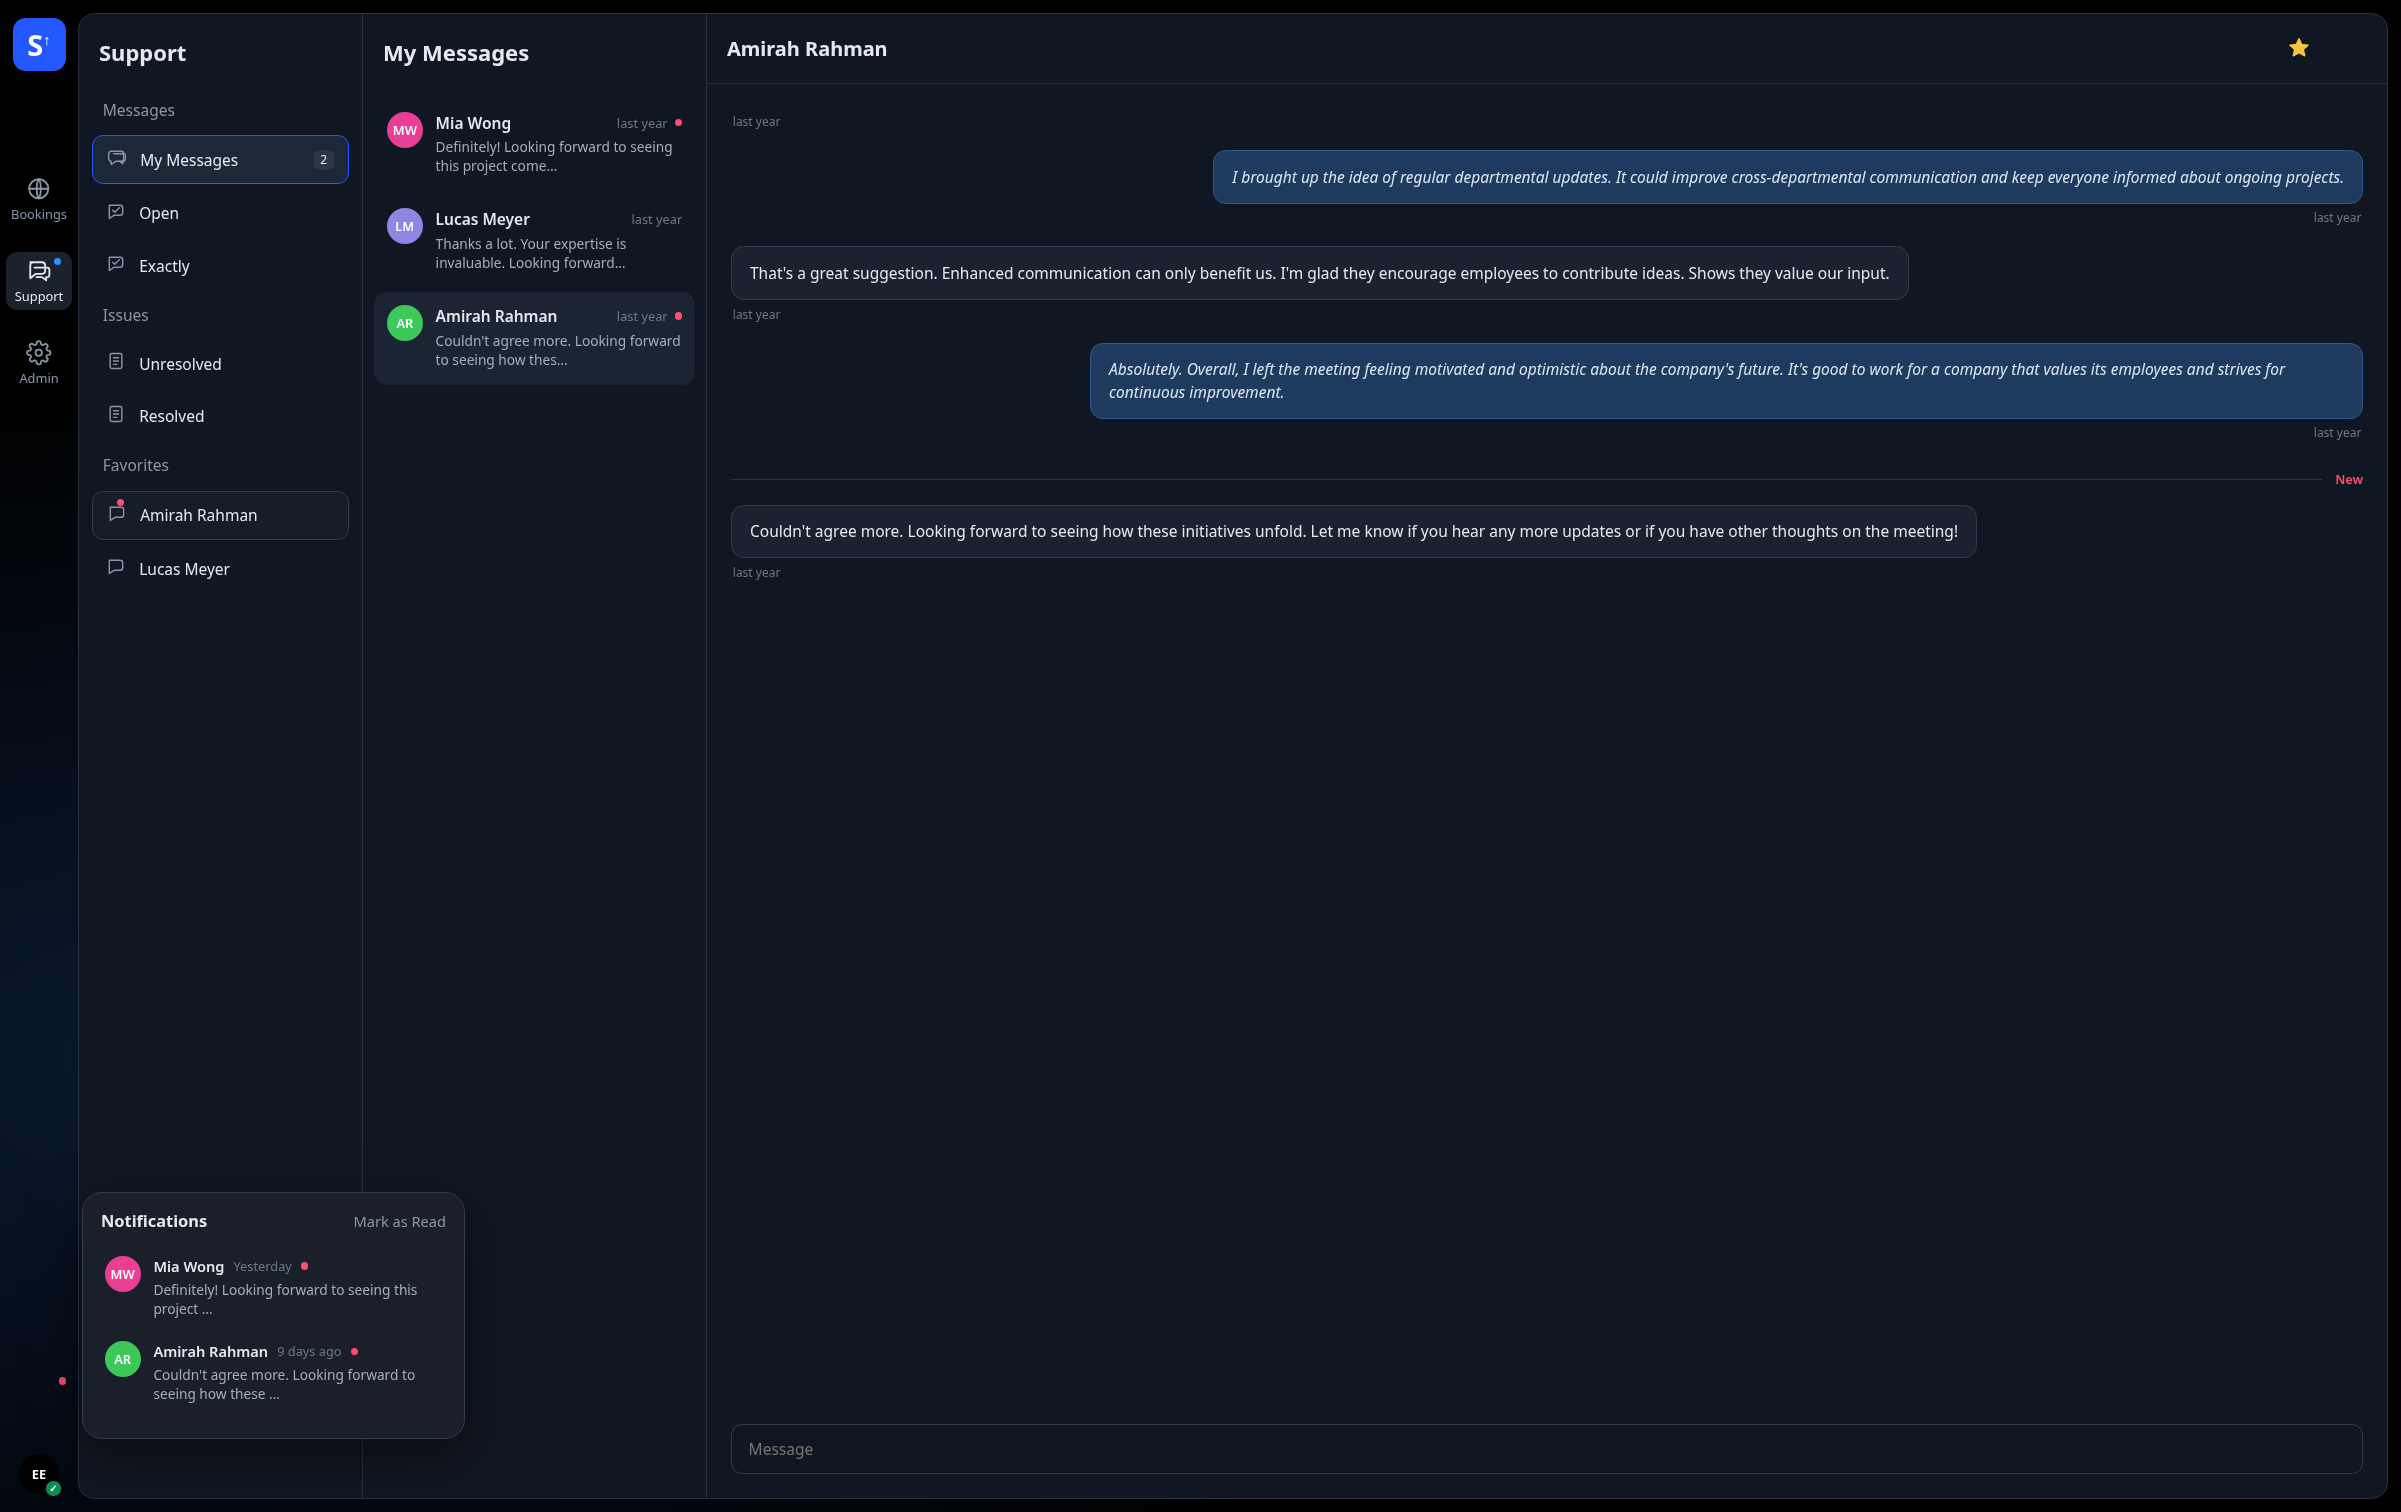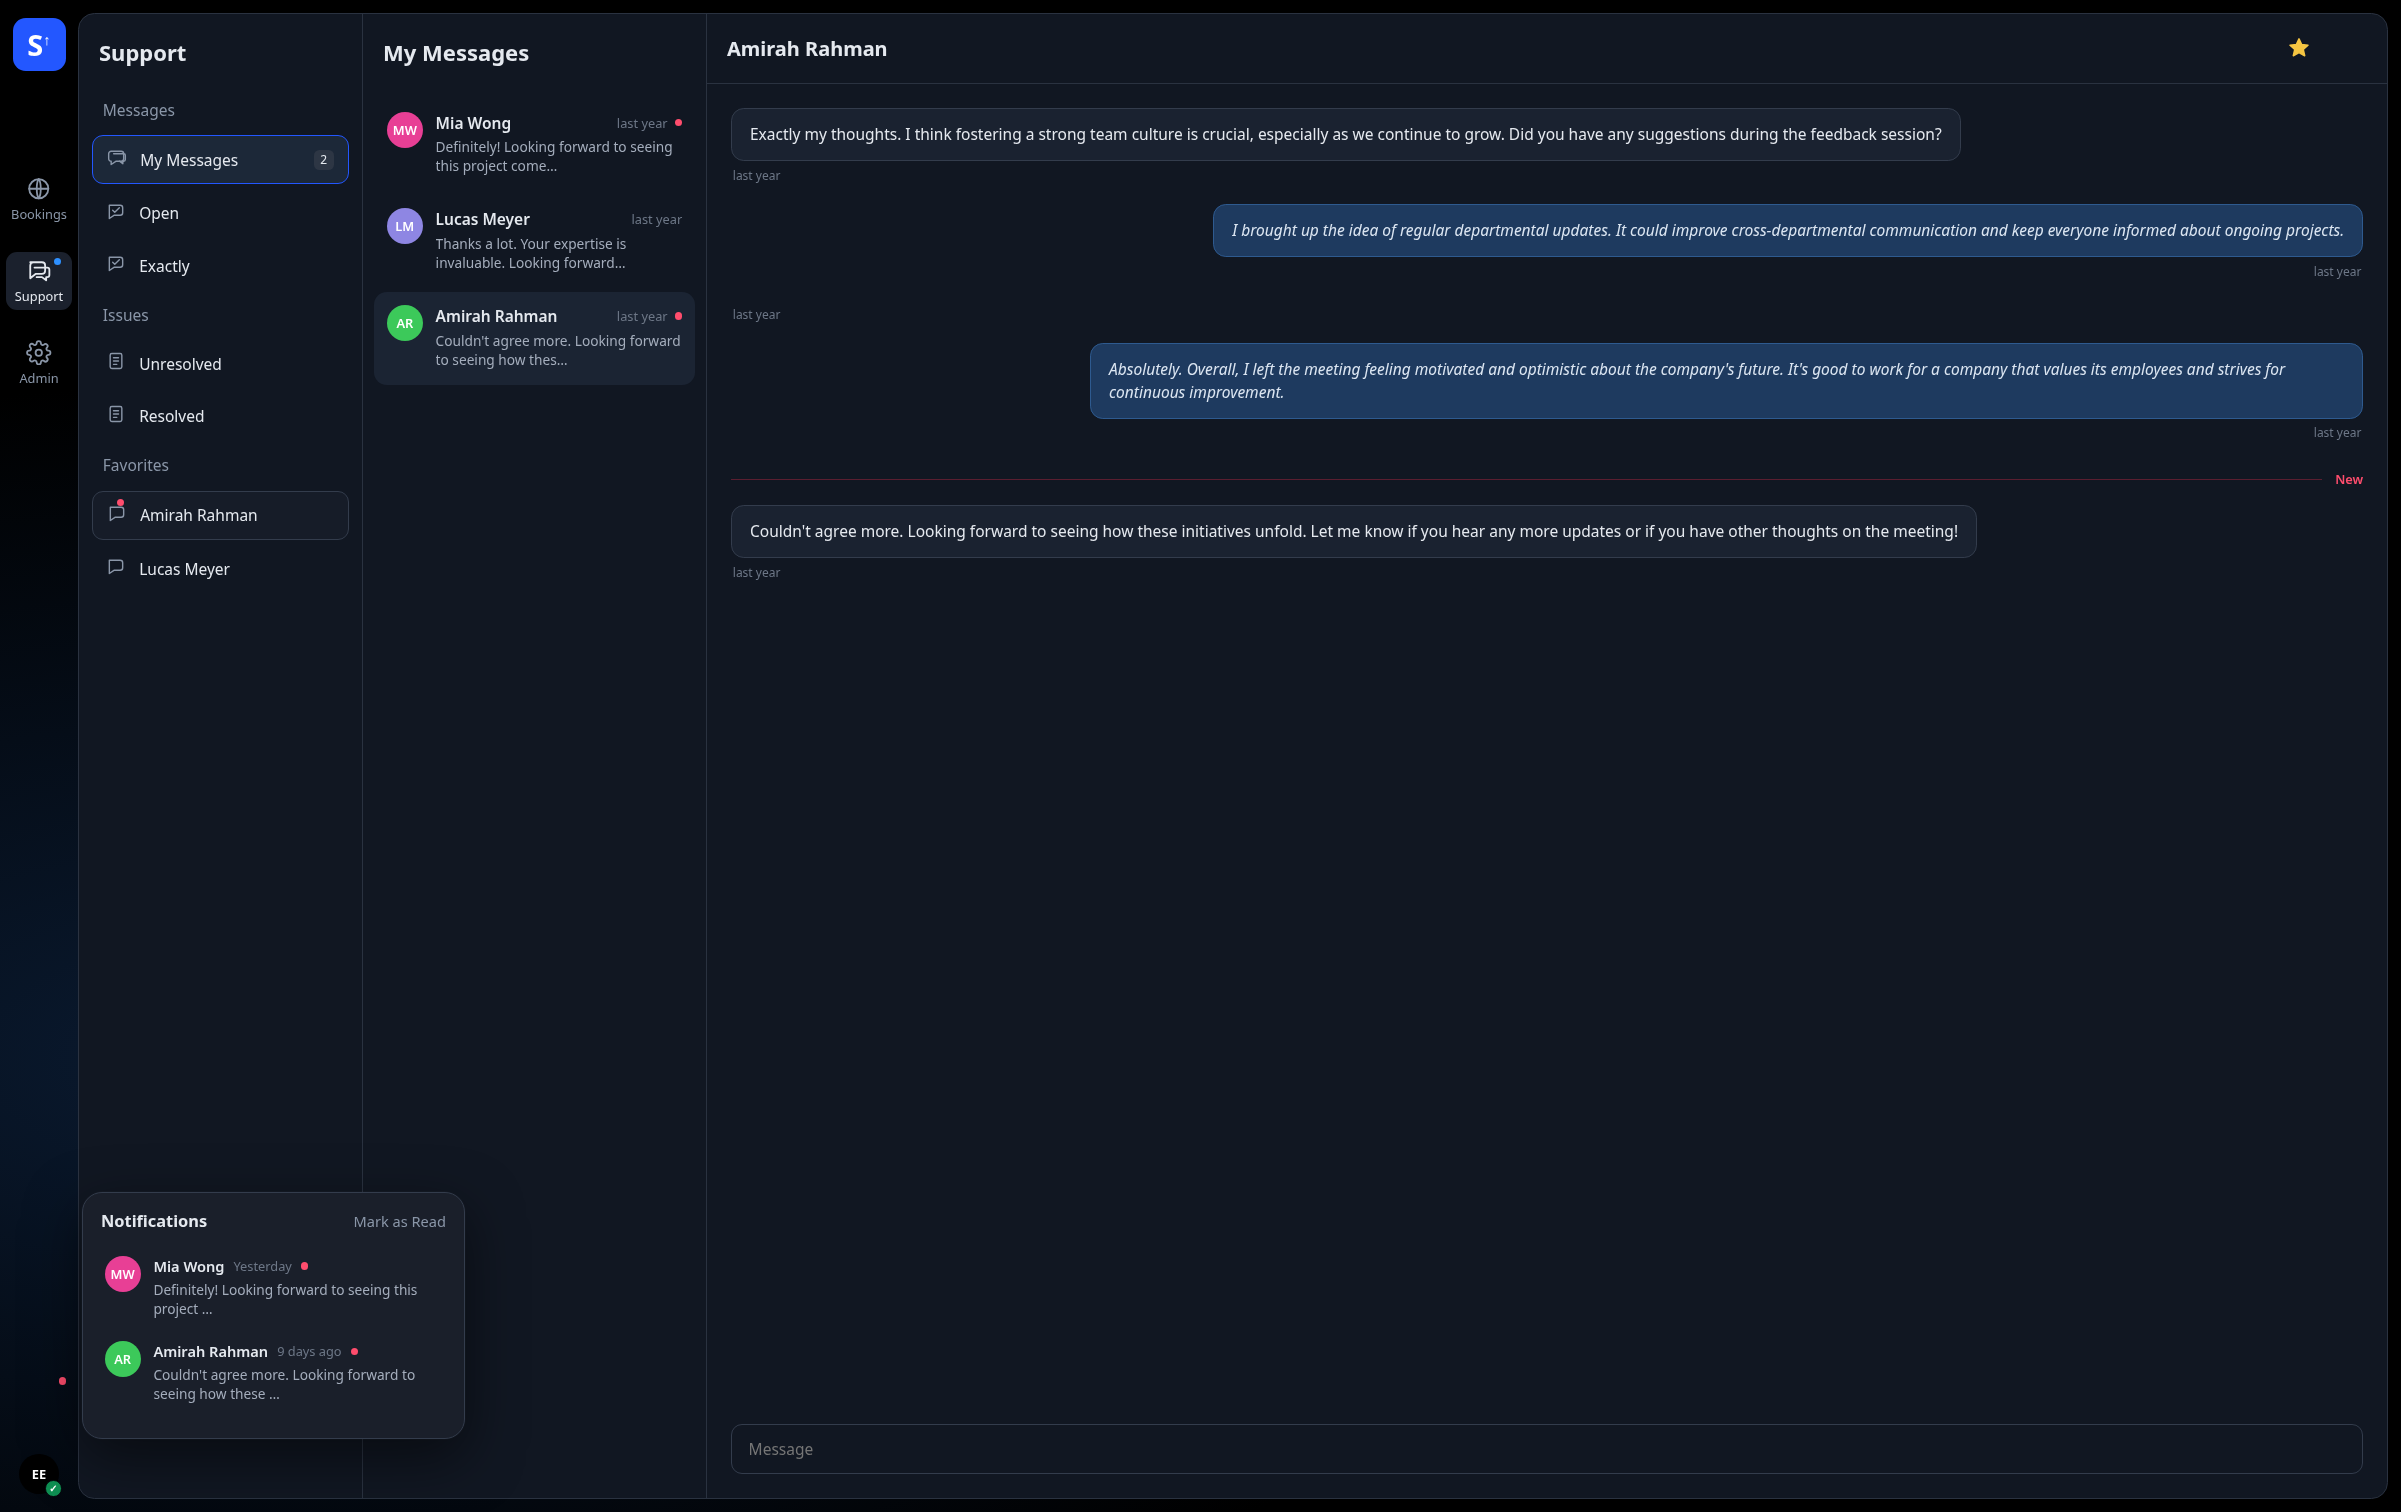--- a/index.html
+++ b/index.html
@@ -311,7 +311,6 @@
       </div>
       <div class="conv-body" id="conv-body">
           <div class="bubble-row left">
-            <div class="bubble left">Exactly my thoughts. I think fostering a strong team culture is crucial, especially as we continue to grow. Did you have any suggestions during the feedback session?</div>
             <div class="ts">last year</div>
           </div>
           <div class="bubble-row right">

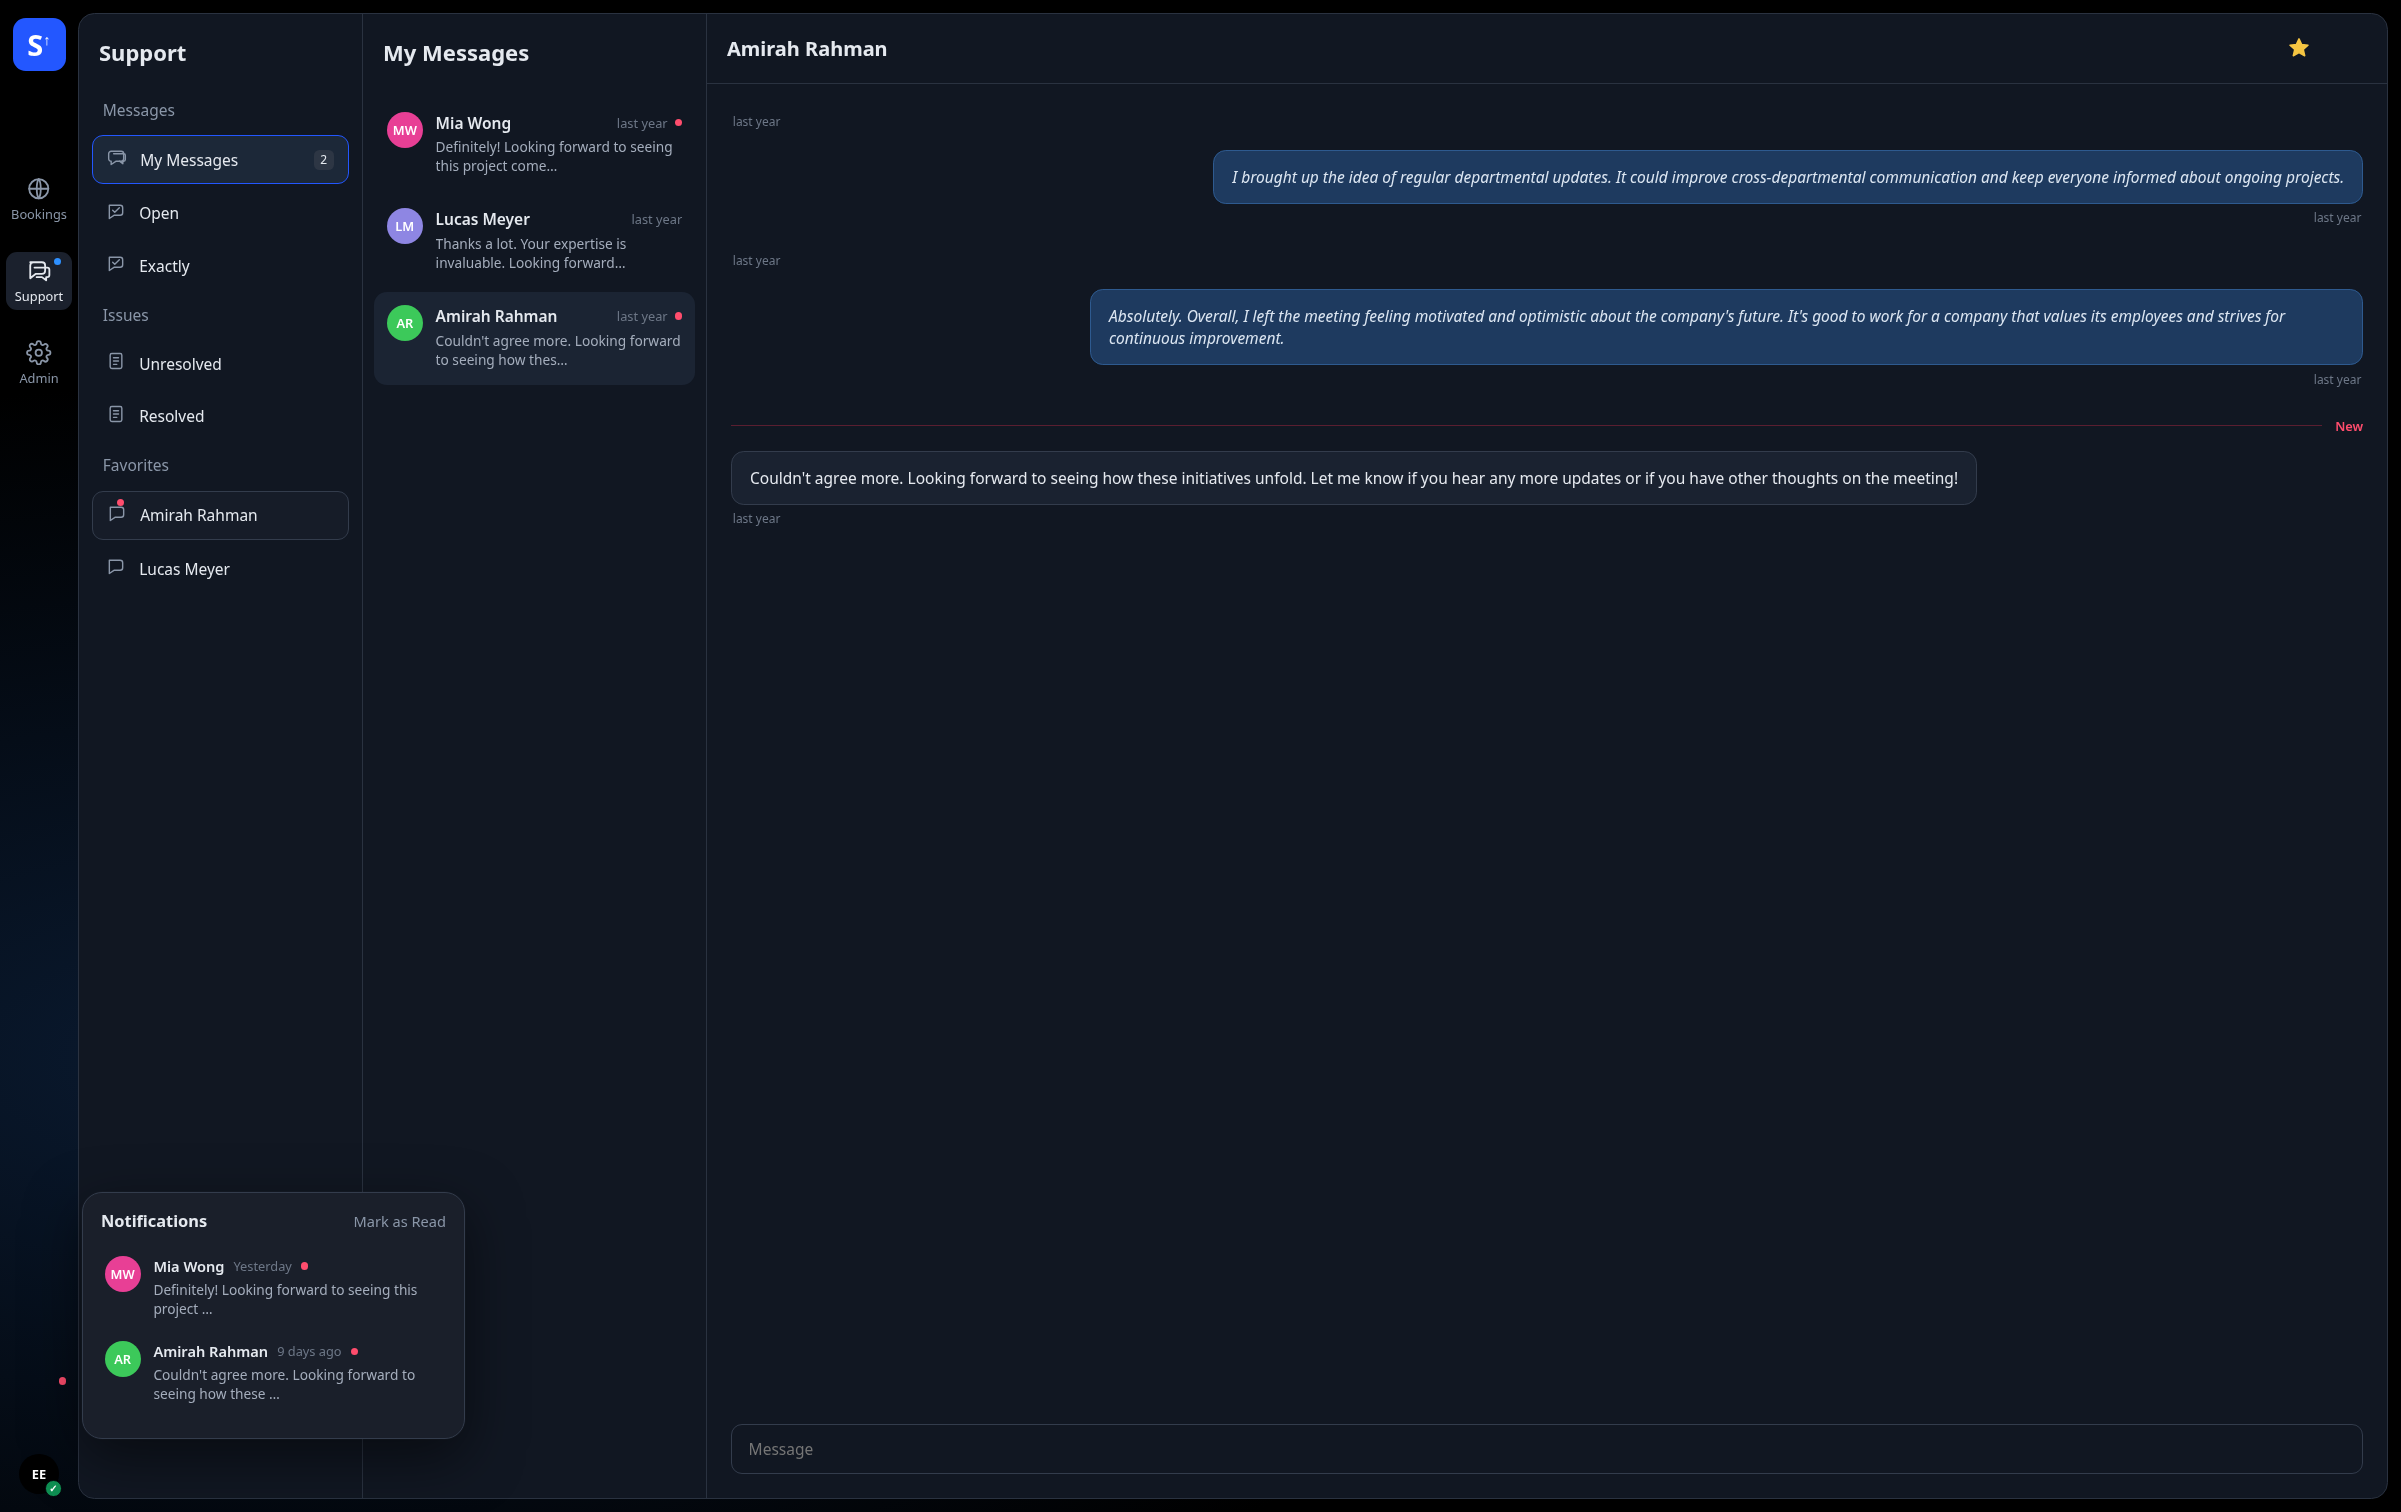--- a/index.html
+++ b/index.html
@@ -318,6 +318,7 @@
             <div class="ts">last year</div>
           </div>
           <div class="bubble-row left">
+            <div class="bubble left">That's a great suggestion. Enhanced communication can only benefit us. I'm glad they encourage employees to contribute ideas. Shows they value our input.</div>
             <div class="ts">last year</div>
           </div>
           <div class="bubble-row right">

